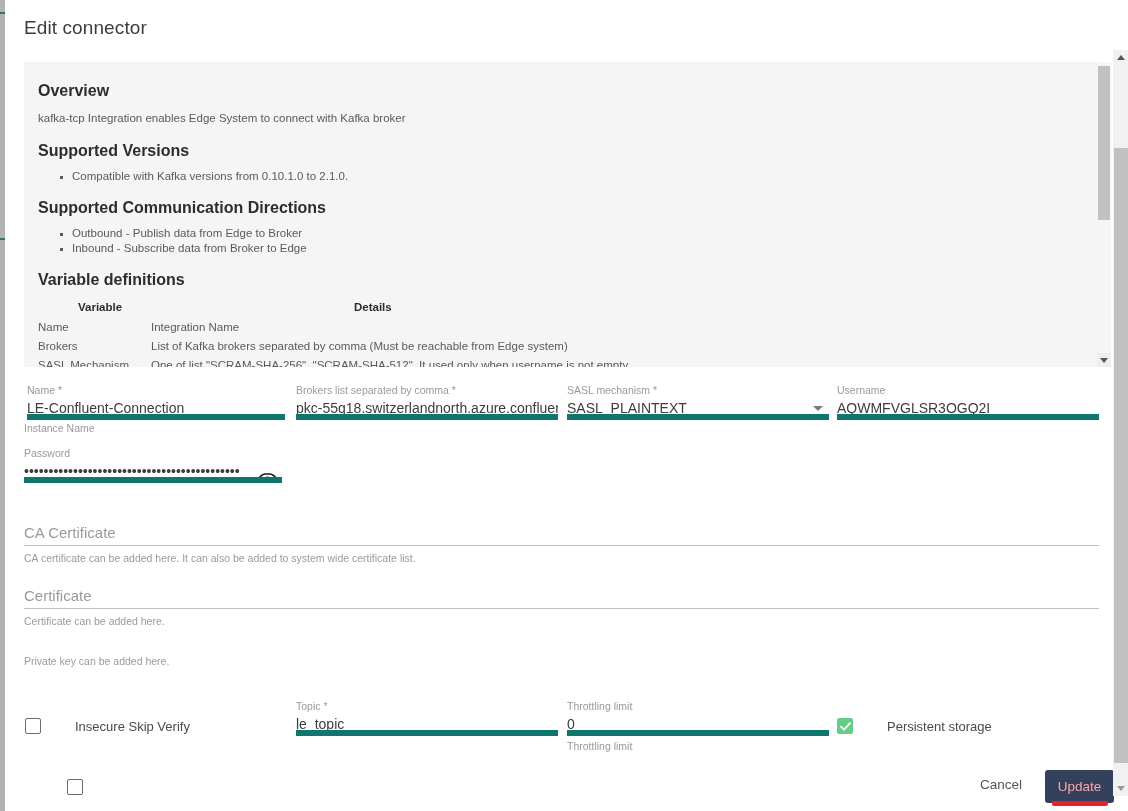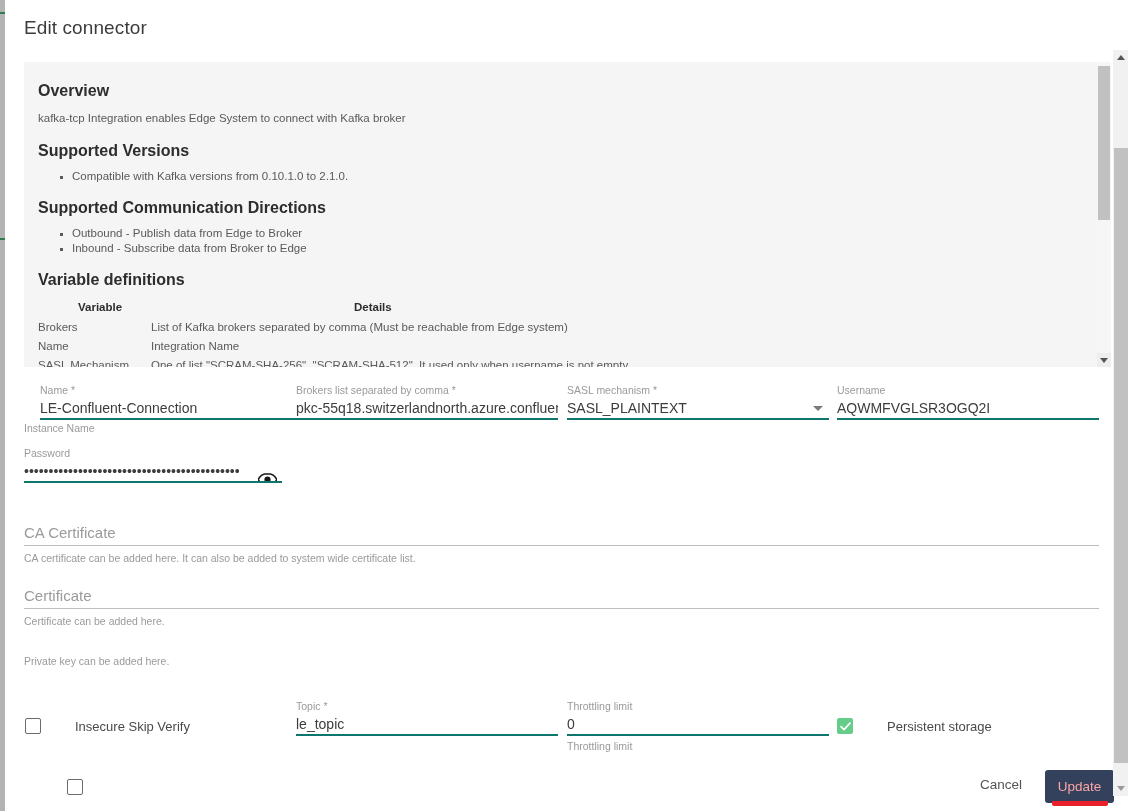--- a/index.html
+++ b/index.html
@@ -276,12 +276,12 @@
           </thead>
           <tbody>
             <tr>
+              <td class="c1">Name</td>
+              <td>Integration Name</td>
+            </tr>
+            <tr>
               <td class="c1">Brokers</td>
               <td>List of Kafka brokers separated by comma (Must be reachable from Edge system)</td>
-            </tr>
-            <tr>
-              <td class="c1">Name</td>
-              <td>Integration Name</td>
             </tr>
             <tr>
               <td class="c1">SASL Mechanism</td>

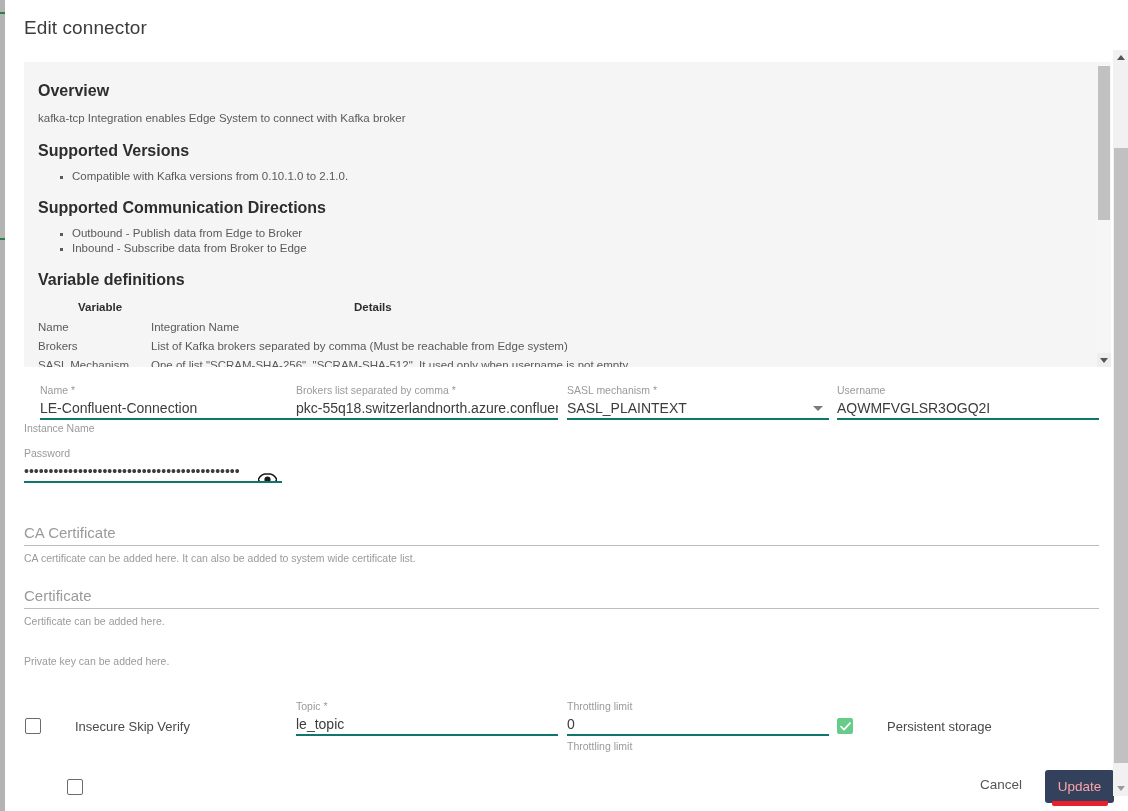--- a/index.html
+++ b/index.html
@@ -303,7 +303,7 @@
 
     <div class="form">
 
-      <div class="field" style="left:35px; top:4px; width:258px;">
+      <div class="field" style="left:22px; top:4px; width:258px;">
         <div class="flabel">Name *</div>
         <div class="fvalue">LE-Confluent-Connection</div>
       </div>

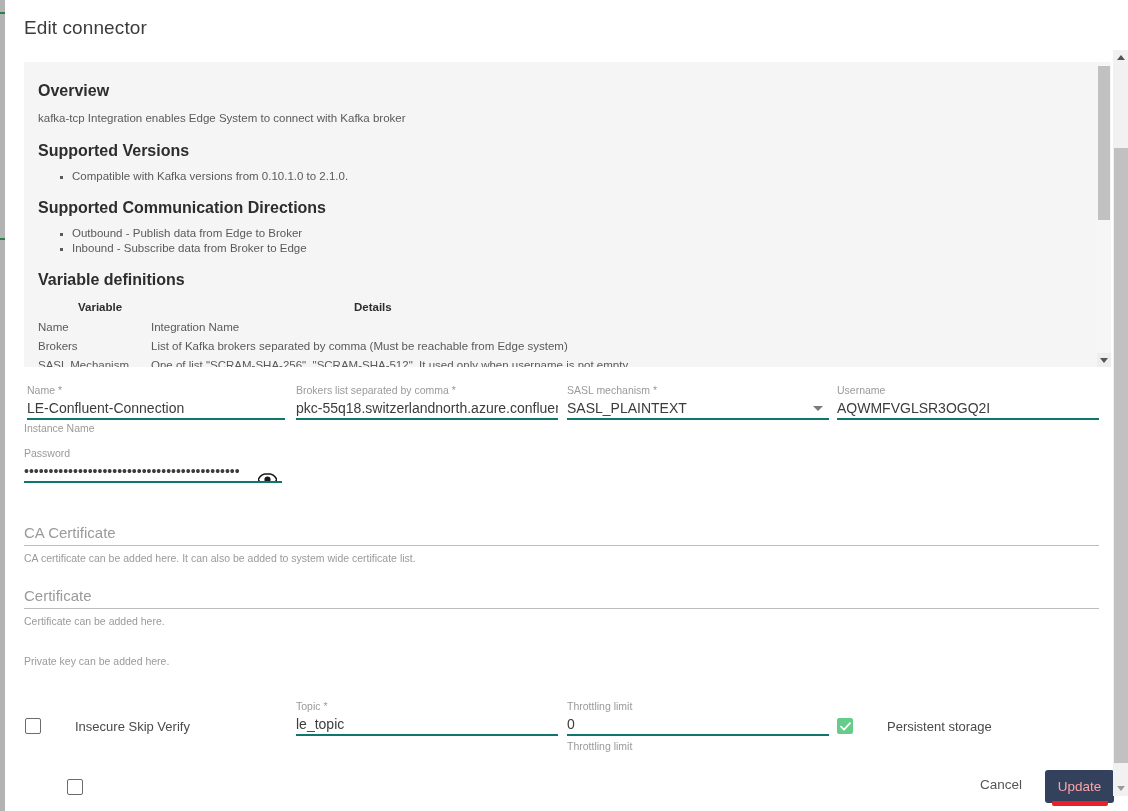--- a/index.html
+++ b/index.html
@@ -121,7 +121,7 @@
   .field .fvalue {
     font-size: 14px; color: #3c3c3c;
     line-height: 22px; height: 23px;
-    border-bottom: 2px solid #0f766e;
+    border-bottom: 6px solid #0f766e;
     white-space: nowrap; overflow: hidden;
   }
   .field .fhint {

